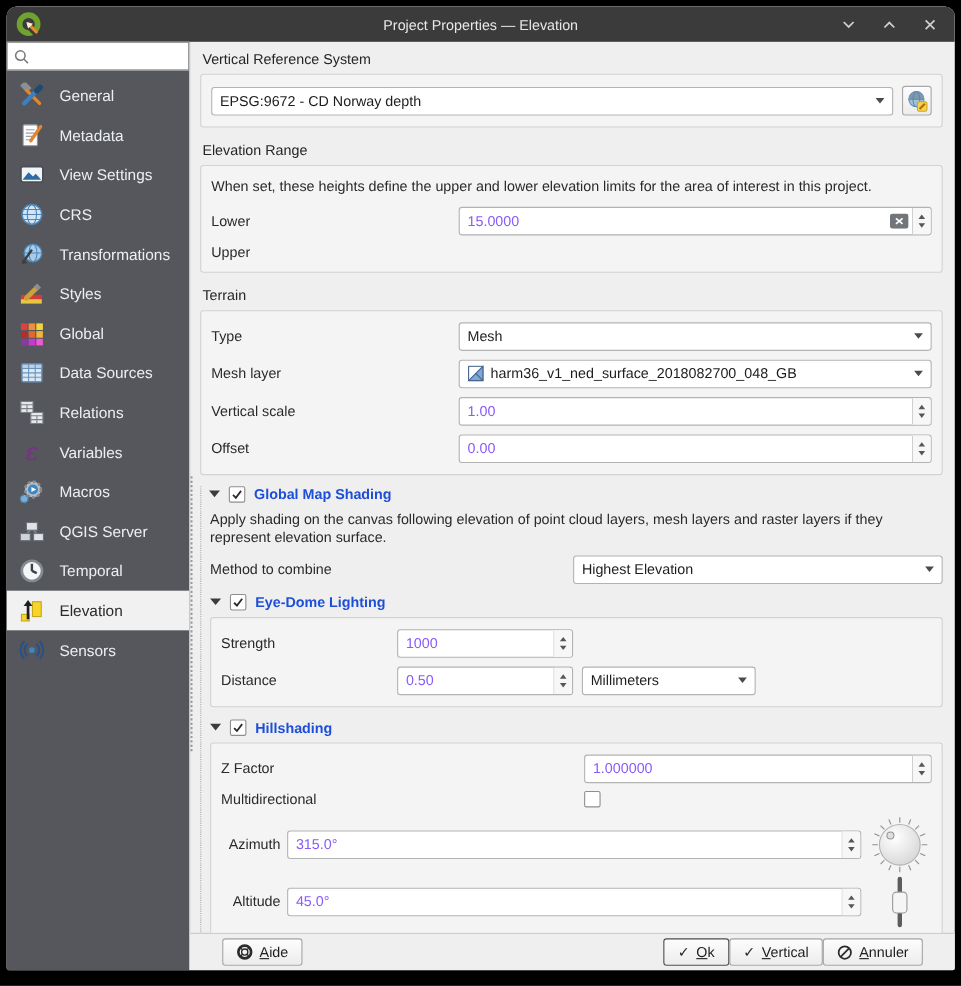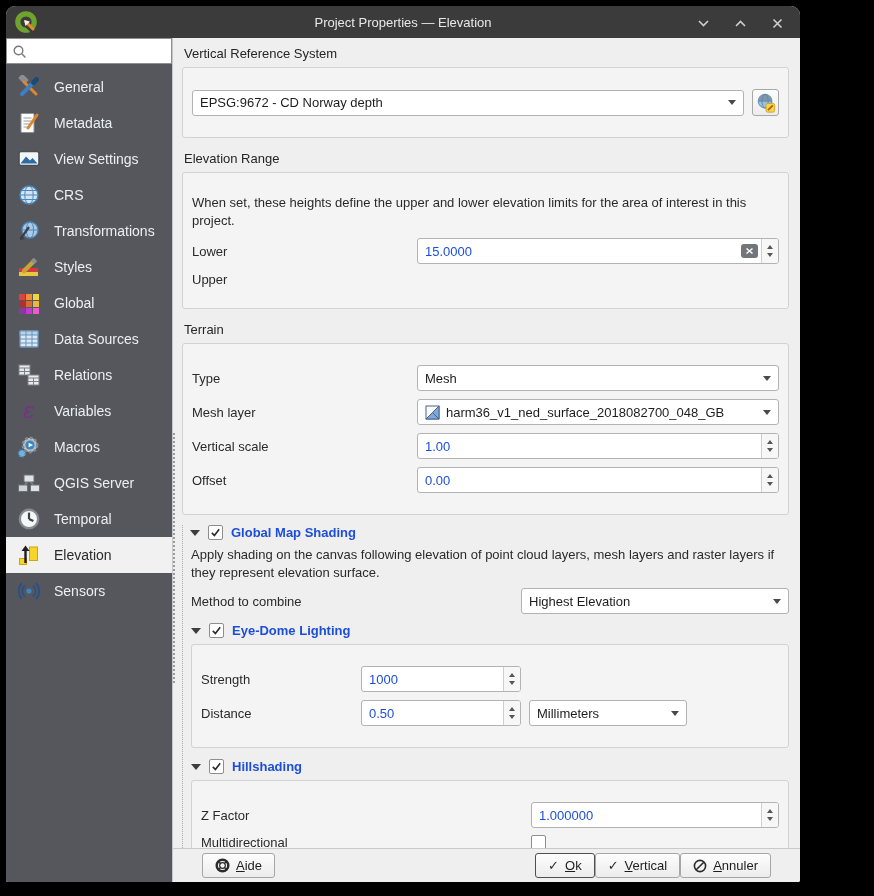--- a/index.html
+++ b/index.html
@@ -4,7 +4,7 @@
 <style>
   * { box-sizing: border-box; margin: 0; padding: 0; }
   html,body { width:874px; height:896px; background:#000; font-family:"Liberation Sans", sans-serif; }
-  .window { position:absolute; left:6px; top:6px; width:794px; height:876px;
+  .window { position:absolute; left:6px; top:6px; width:862px; height:876px;
     background:#efefef; border-radius:9px 9px 2px 2px; overflow:hidden;
     display:flex; flex-direction:column; }
 

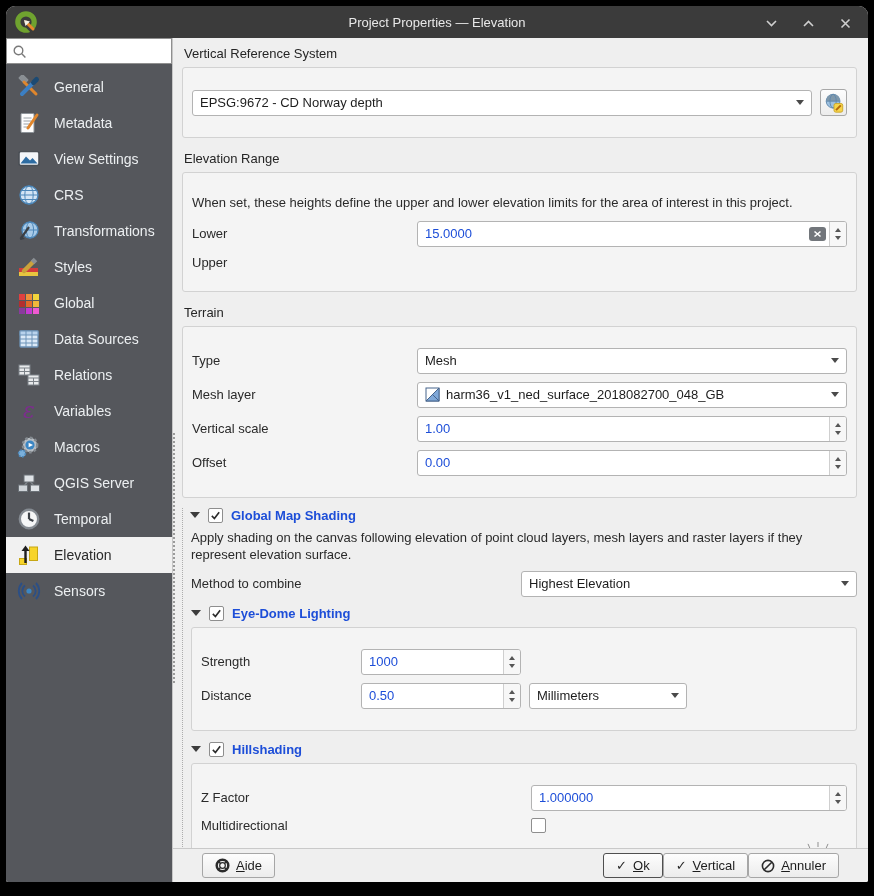--- a/index.html
+++ b/index.html
@@ -38,7 +38,7 @@
   .splitter-handle { position:absolute; left:0; top:395px; height:250px; border-left:2px dotted #9a9a9a; }
   .sec-title { font-size:13px; font-weight:normal; color:#252525; margin:4px 0 6px 2px; }
   .sec-title.mt { margin-top:13px; }
-  .frame { border:1px solid #d2d2d2; border-radius:3px; background:#f4f4f4; padding:21px 9px; }
+  .frame { border:1px solid #d2d2d2; border-radius:3px; background:#f4f4f4; padding:10px 9px; }
   .row { display:flex; align-items:center; }
   .row + .row { margin-top:8px; }
   .lbl { font-size:13px; color:#2a2a2a; white-space:nowrap; }

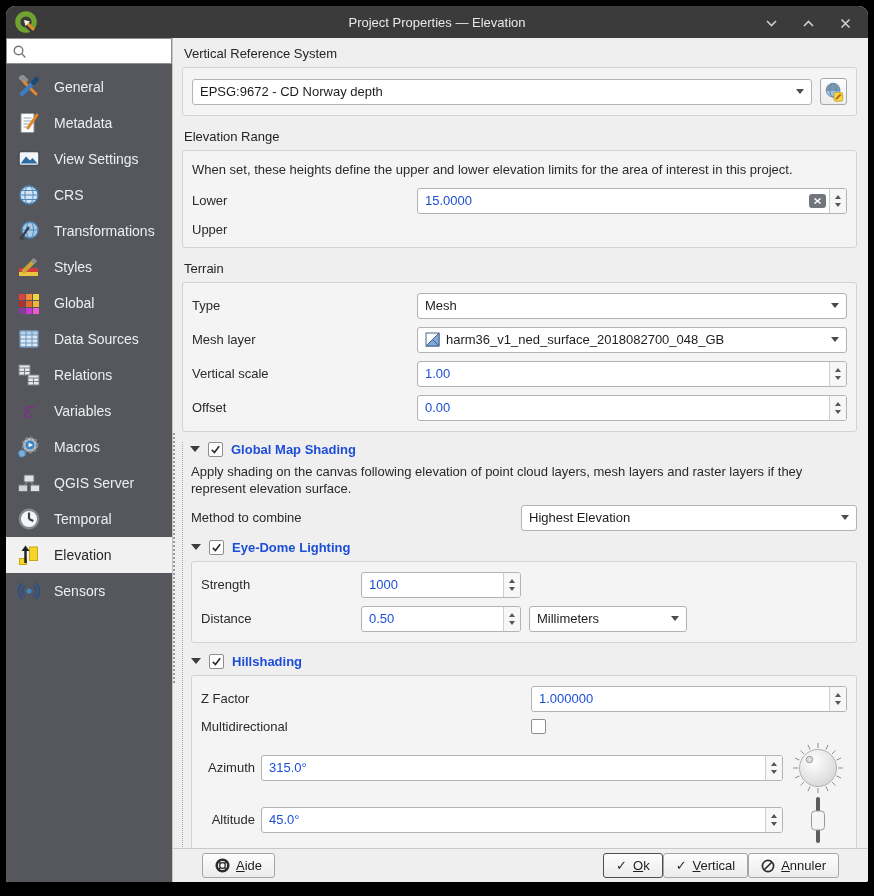--- a/index.html
+++ b/index.html
@@ -52,7 +52,7 @@
     border-top:5px solid #4a4a4a; margin-left:6px; flex:0 0 auto; }
   .spin { height:26px; background:#fff; border:1px solid #b3b3b3; border-radius:3px;
     display:flex; align-items:center; min-width:0; }
-  .spin .sval { flex:1; padding:0 7px; font-size:13px; color:#1d4ed8; white-space:nowrap; overflow:hidden; }
+  .spin .sval { flex:1; padding:0 7px; font-size:13px; color:#8b5cf6; white-space:nowrap; overflow:hidden; }
   .clear-btn { flex:0 0 auto; margin-right:3px; display:flex; }
   .spin-btns { width:17px; align-self:stretch; border-left:1px solid #cfcfcf;
     display:flex; flex-direction:column; justify-content:center; background:#f7f7f7;

